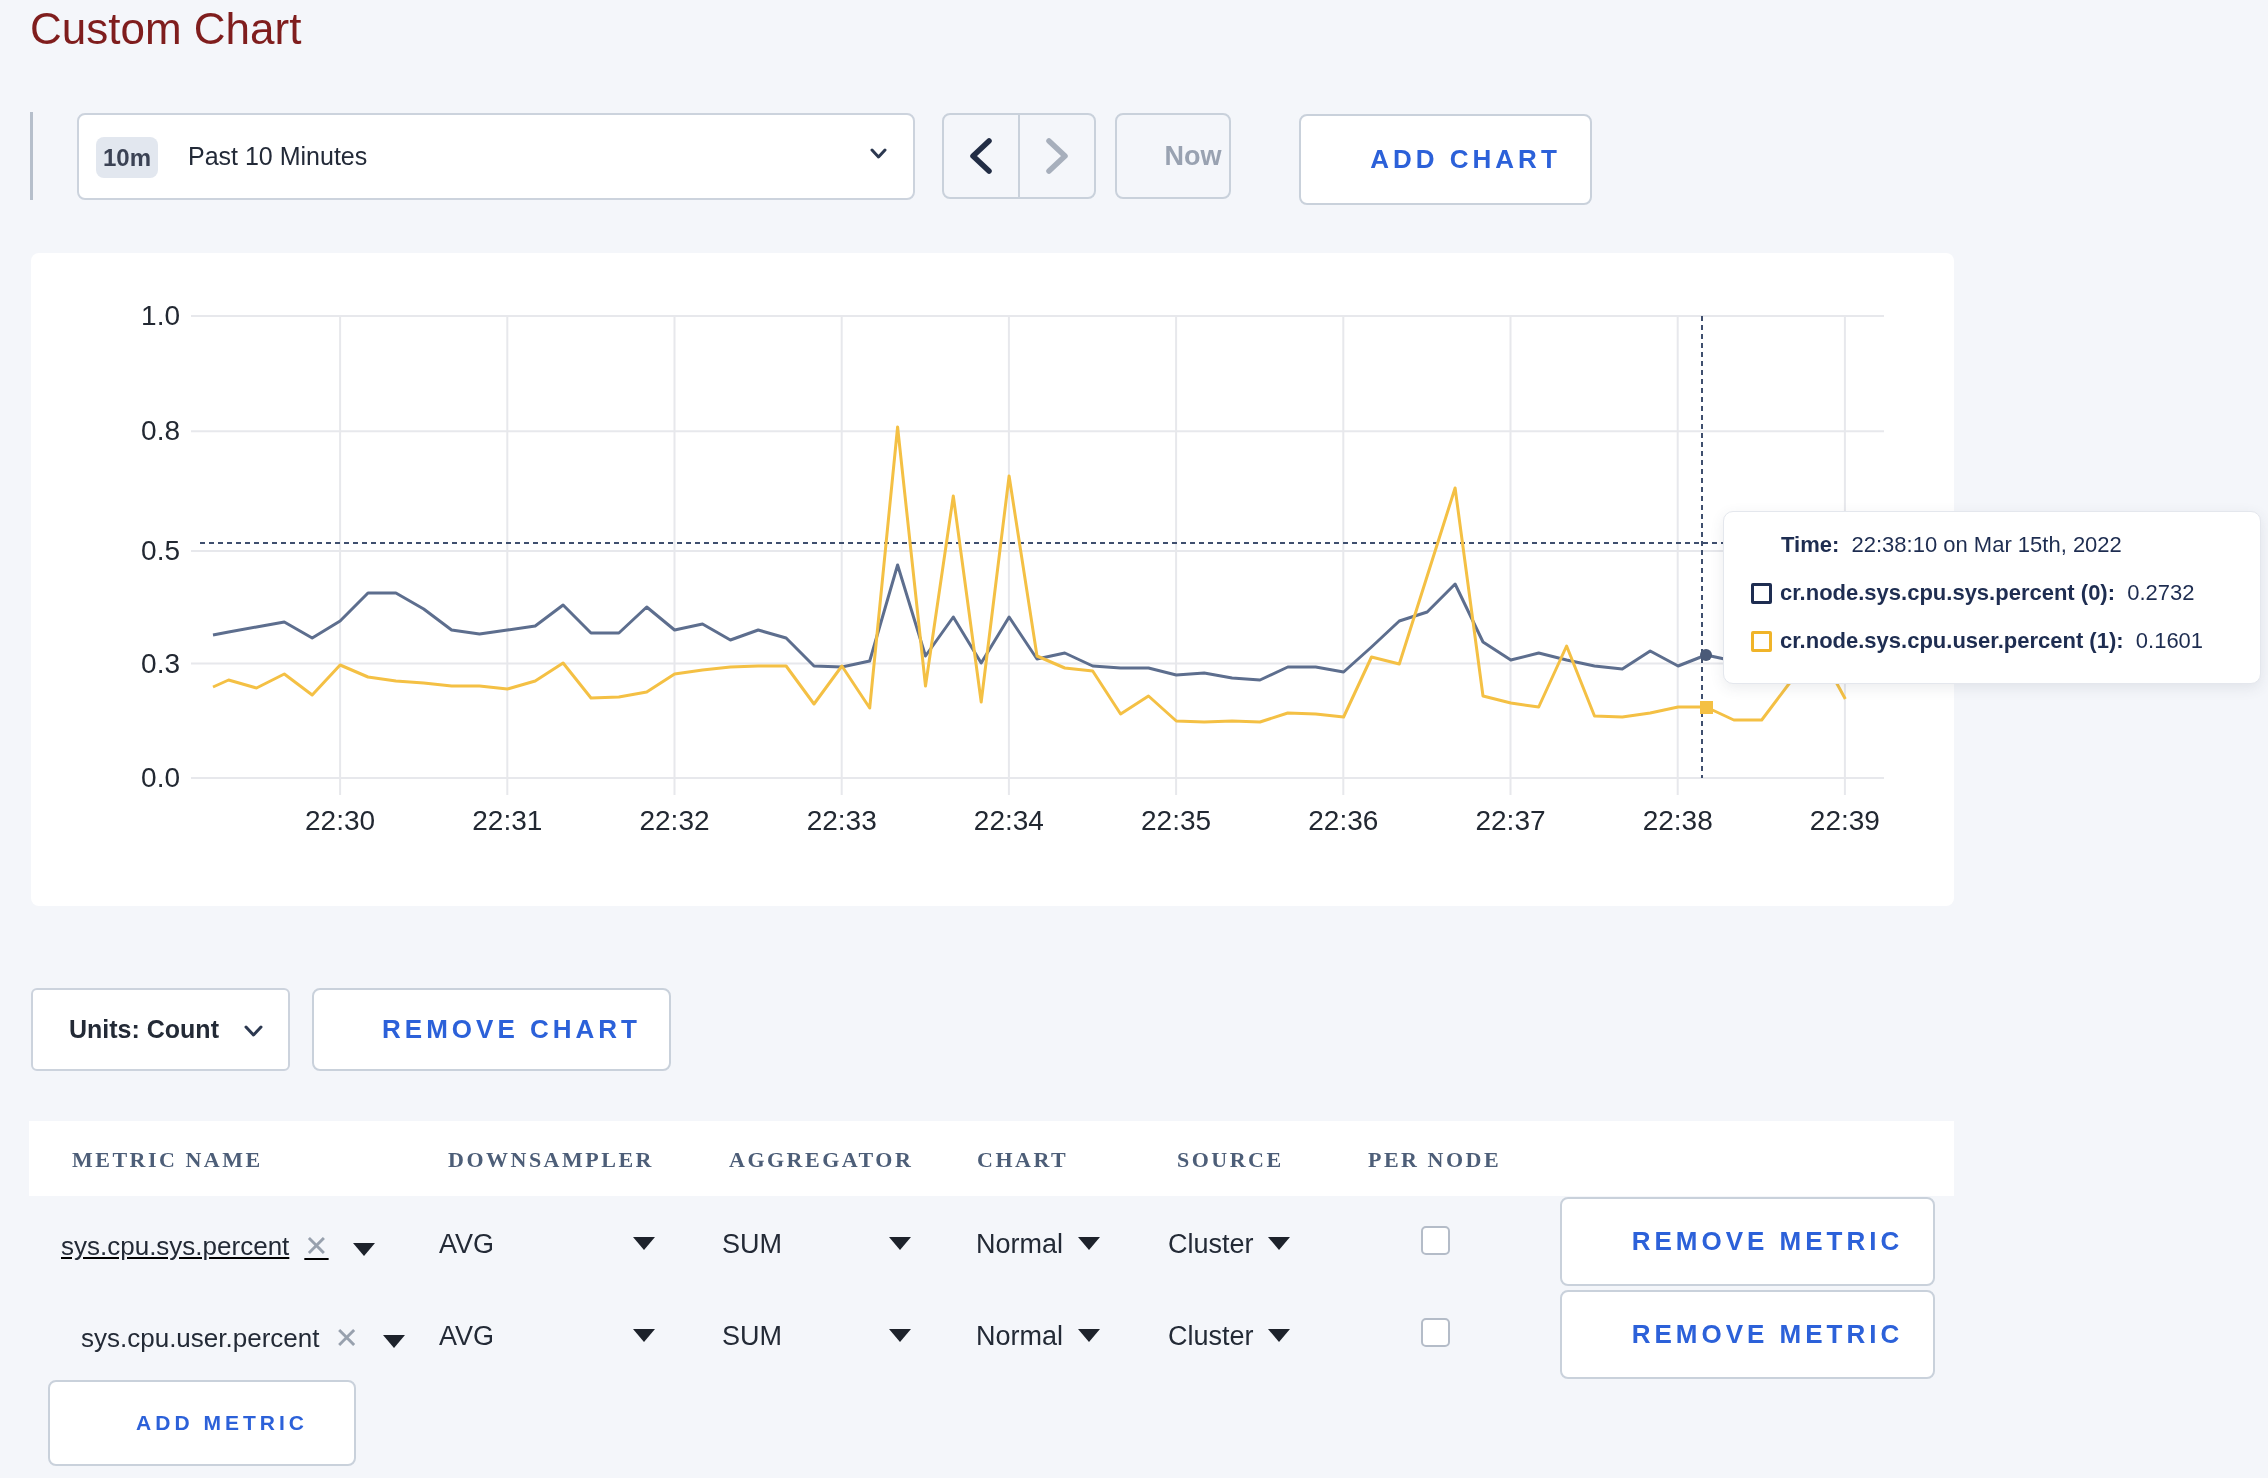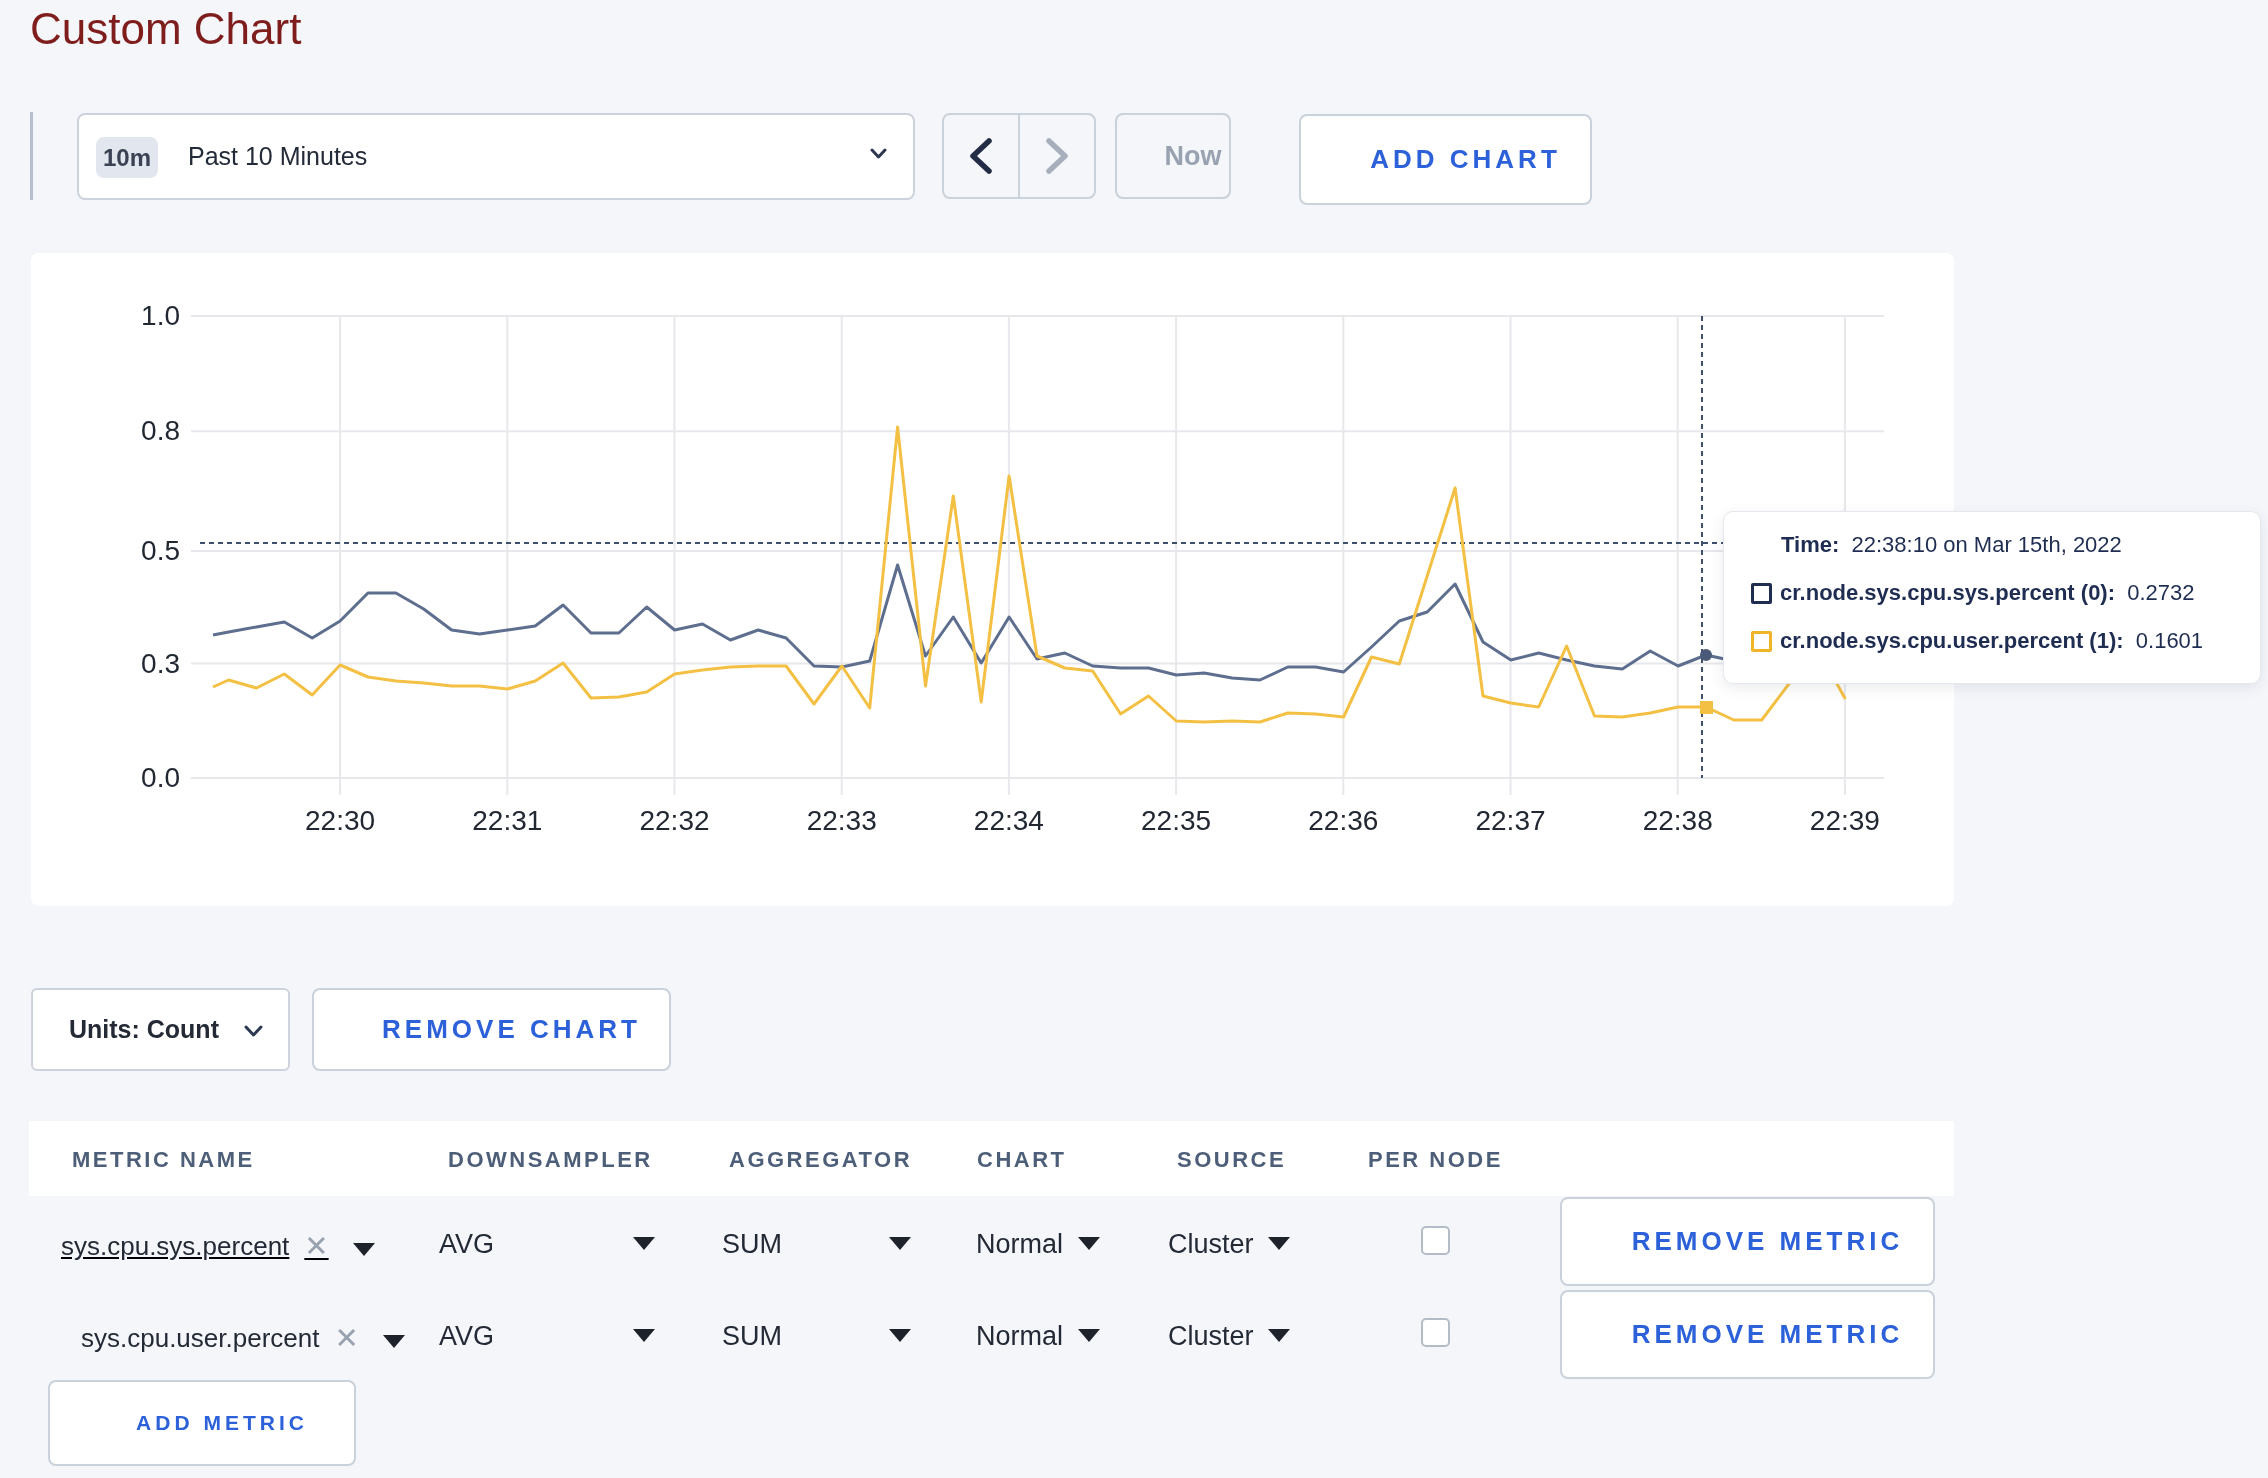--- a/index.html
+++ b/index.html
@@ -8,7 +8,7 @@
 .blue{color:#2c61d9;font-weight:bold;letter-spacing:4px;}
 .ax{font-family:"Liberation Sans",sans-serif;font-size:28px;fill:#222832;}
 .cell{font-size:27px;color:#232a36;}
-.hdr{font-size:22px;font-weight:bold;letter-spacing:2.5px;color:#4d5e78;}
+.hdr{font-size:22px;font-weight:bold;letter-spacing:2.5px;color:#4d5e78;font-family:Liberation Serif, serif;}
 .tt{font-size:22px;color:#1e2d51;}
 </style></head>
 <body>

